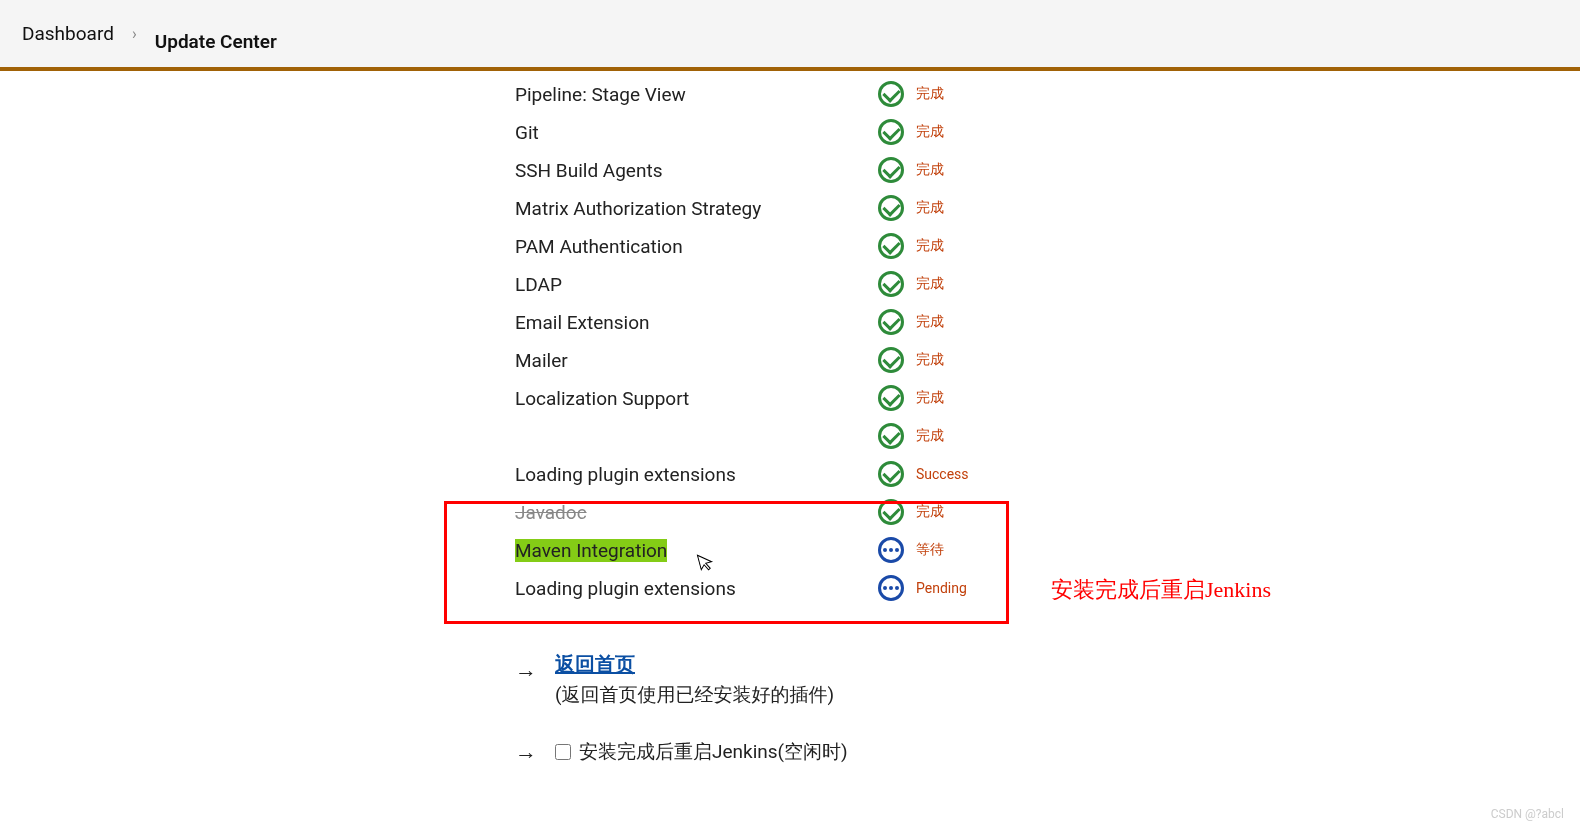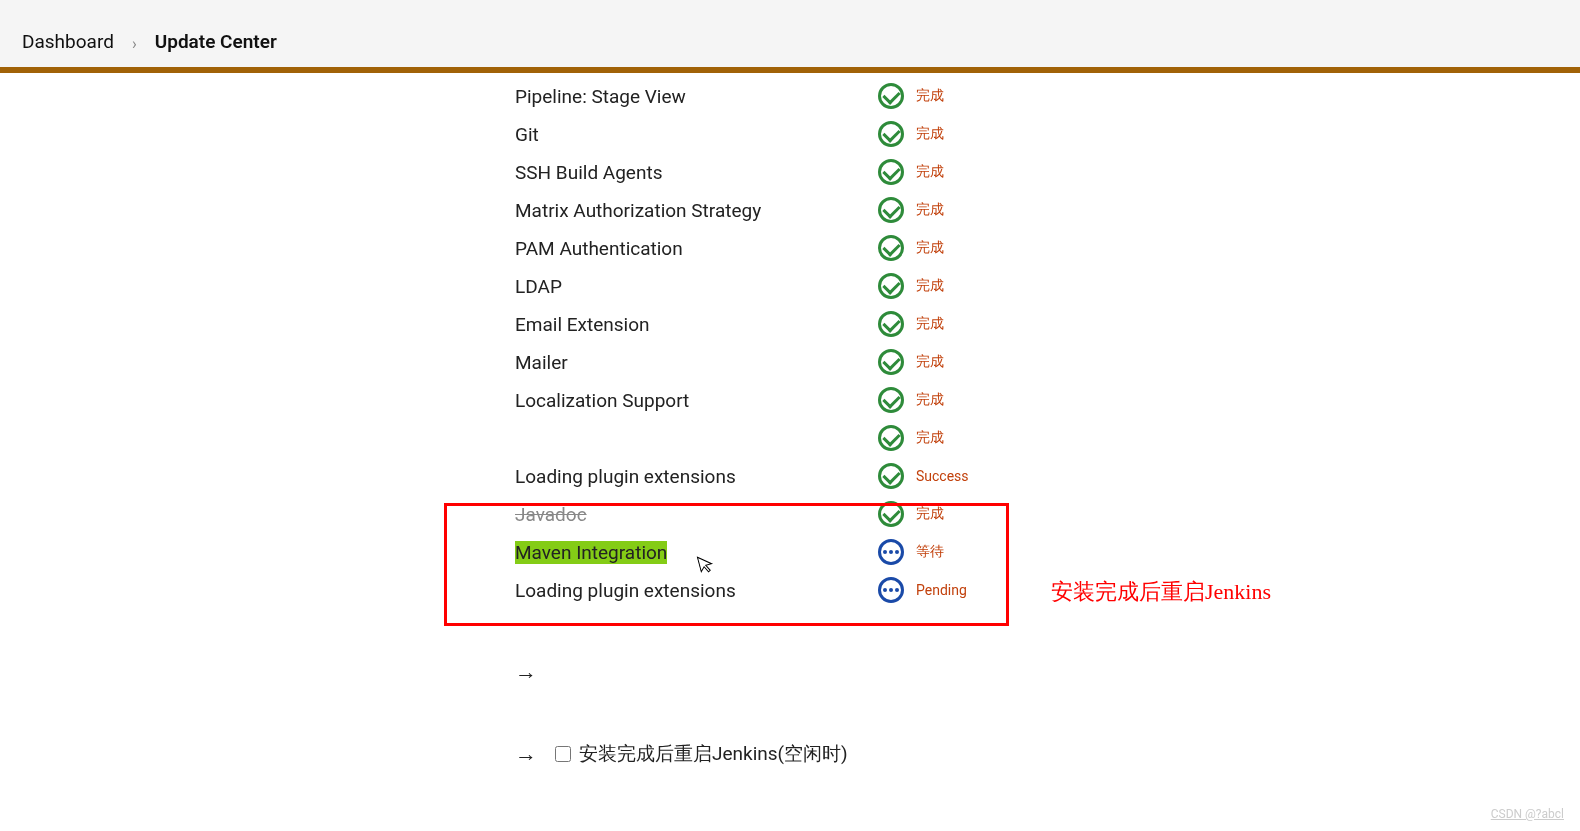--- a/index.html
+++ b/index.html
@@ -19,9 +19,9 @@
       background: #f5f5f5;
       padding: 14px 22px;
       display: flex;
-      align-items: flex-end;
+      align-items: center;
       gap: 18px;
-      border-bottom: 6px solid #a16207;
+      border-bottom: 4px solid #a16207;
     }
     .breadcrumb-item {
       font-size: 19px;

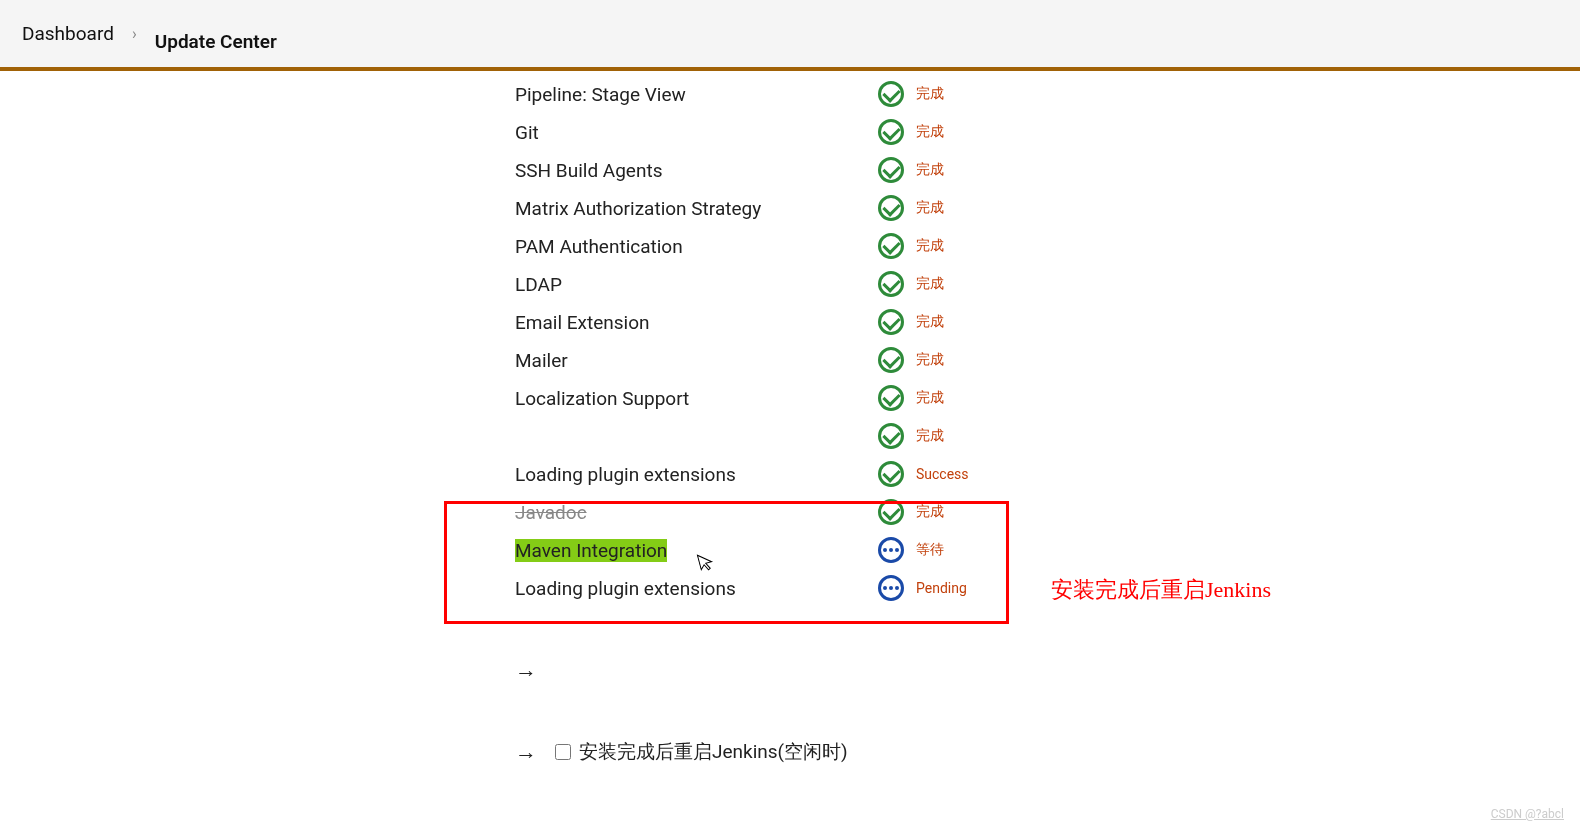--- a/index.html
+++ b/index.html
@@ -320,6 +320,10 @@
   <div class="footer-actions" id="footer-actions">
   <div class="footer-row" style="height:60px;position:relative;">
     <span class="arrow-icon">→</span>
+    <div class="footer-content">
+      <div class="back-link">返回首页</div>
+      <div class="back-desc">(返回首页使用已经安装好的插件)</div>
+    </div>
   </div>
   <div class="footer-row" style="height:30px;position:relative;margin-top:14px;">
     <span class="arrow-icon" style="margin-top:0;">→</span>

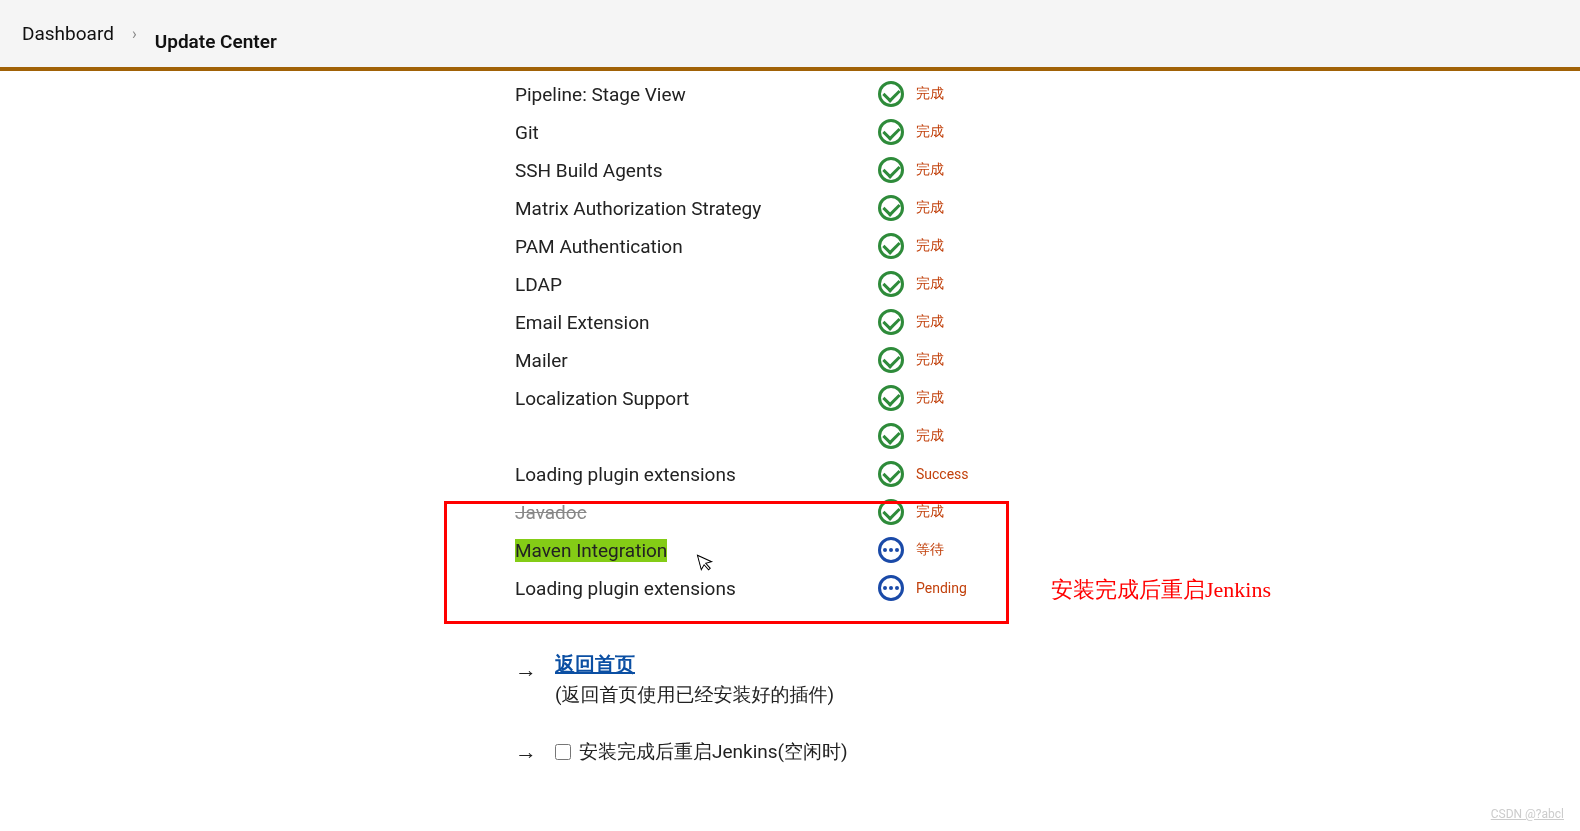--- a/index.html
+++ b/index.html
@@ -188,7 +188,6 @@
       bottom: 10px;
       font-size: 12px;
       color: #ccc;
-      text-decoration: underline;
     }
   </style>
 </head>

